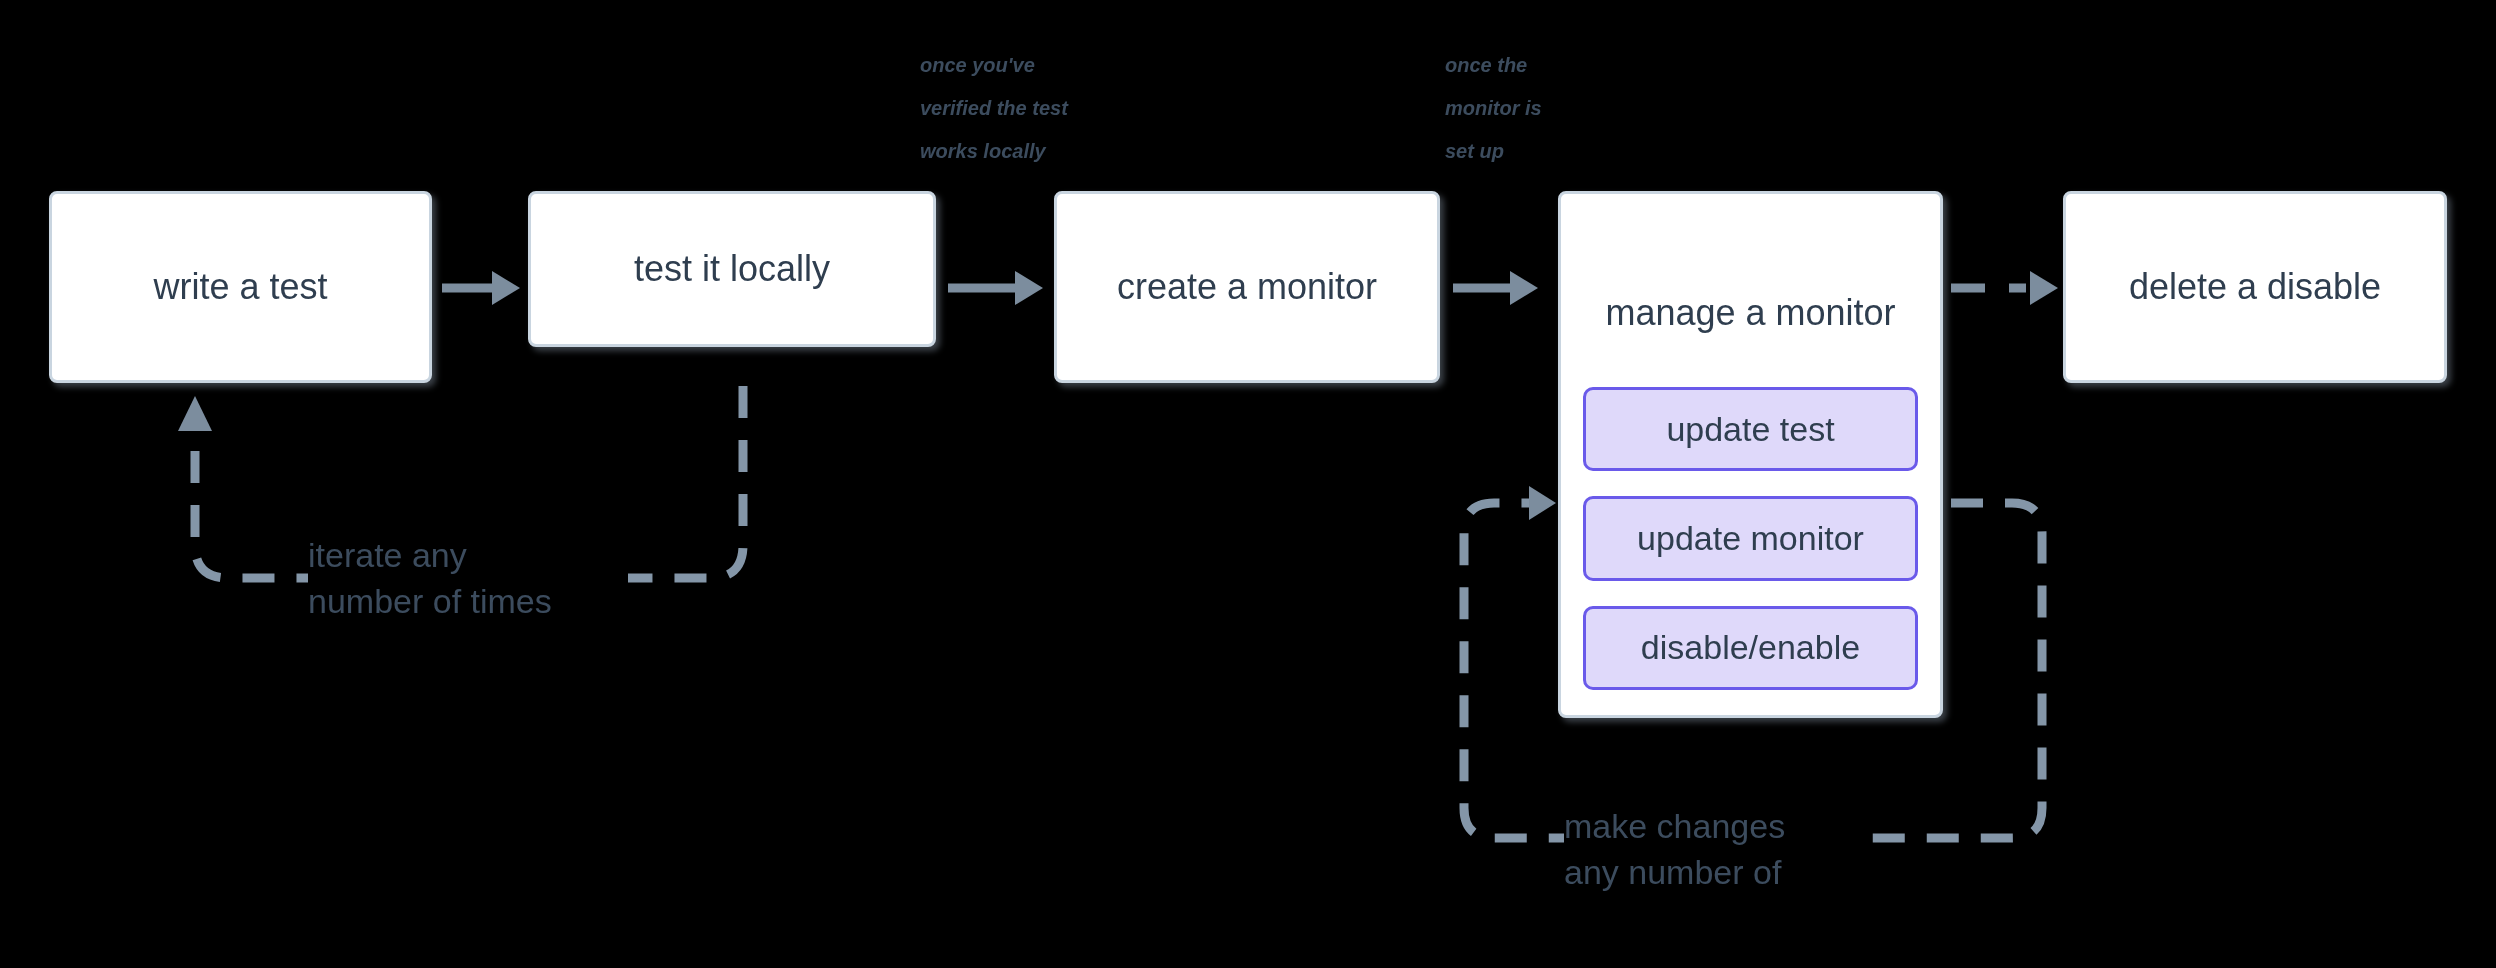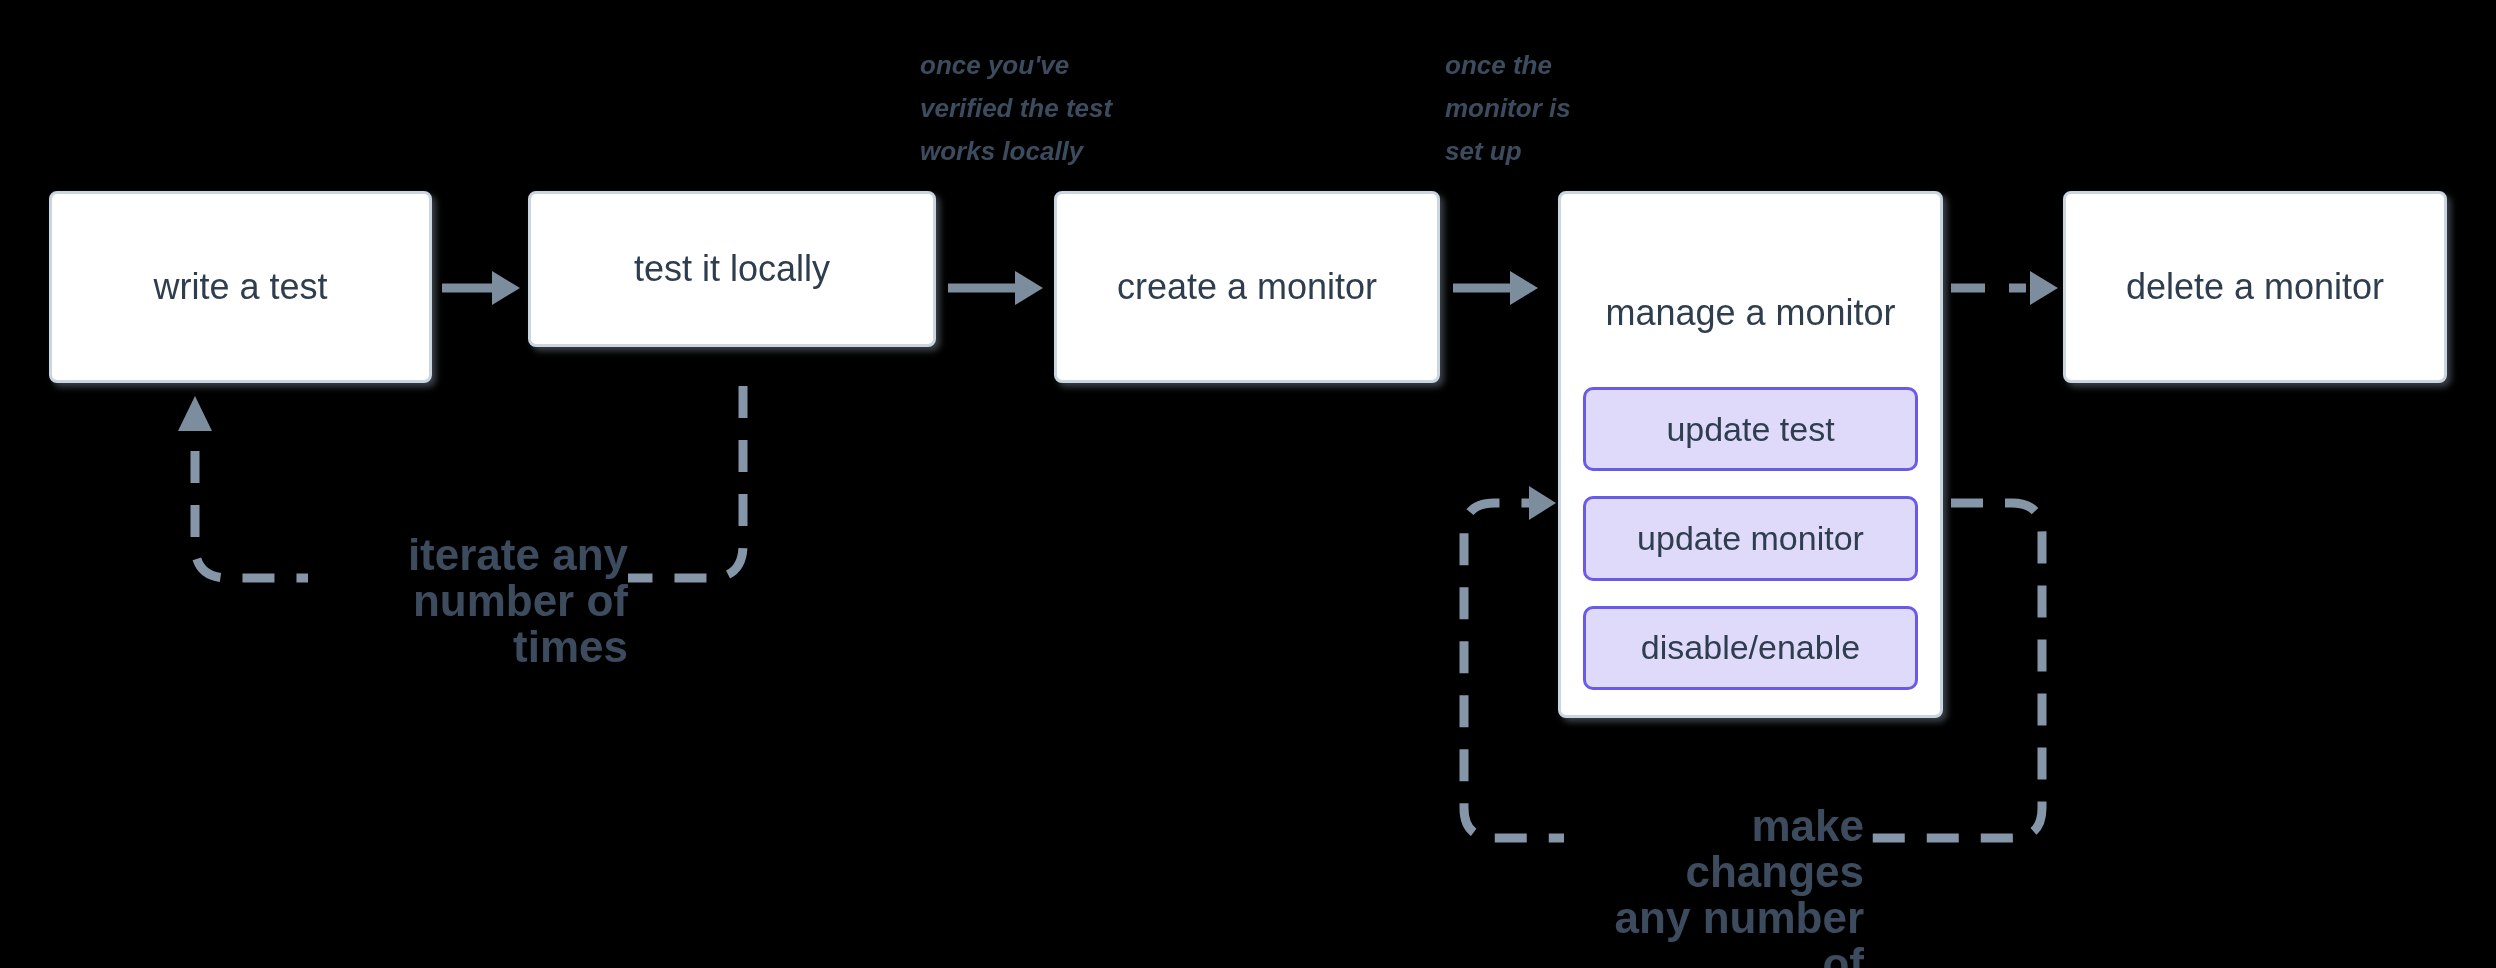--- a/index.html
+++ b/index.html
@@ -45,7 +45,7 @@
     display:flex;align-items:center;justify-content:center;
   }
   .annotation{
-    position:absolute;font-style:italic;font-weight:600;font-size:26px;
+    position:absolute;font-style:italic;font-weight:600;font-size:20px;
     line-height:43px;color:var(--annotation-text);white-space:nowrap;
   }
   .loop-label{

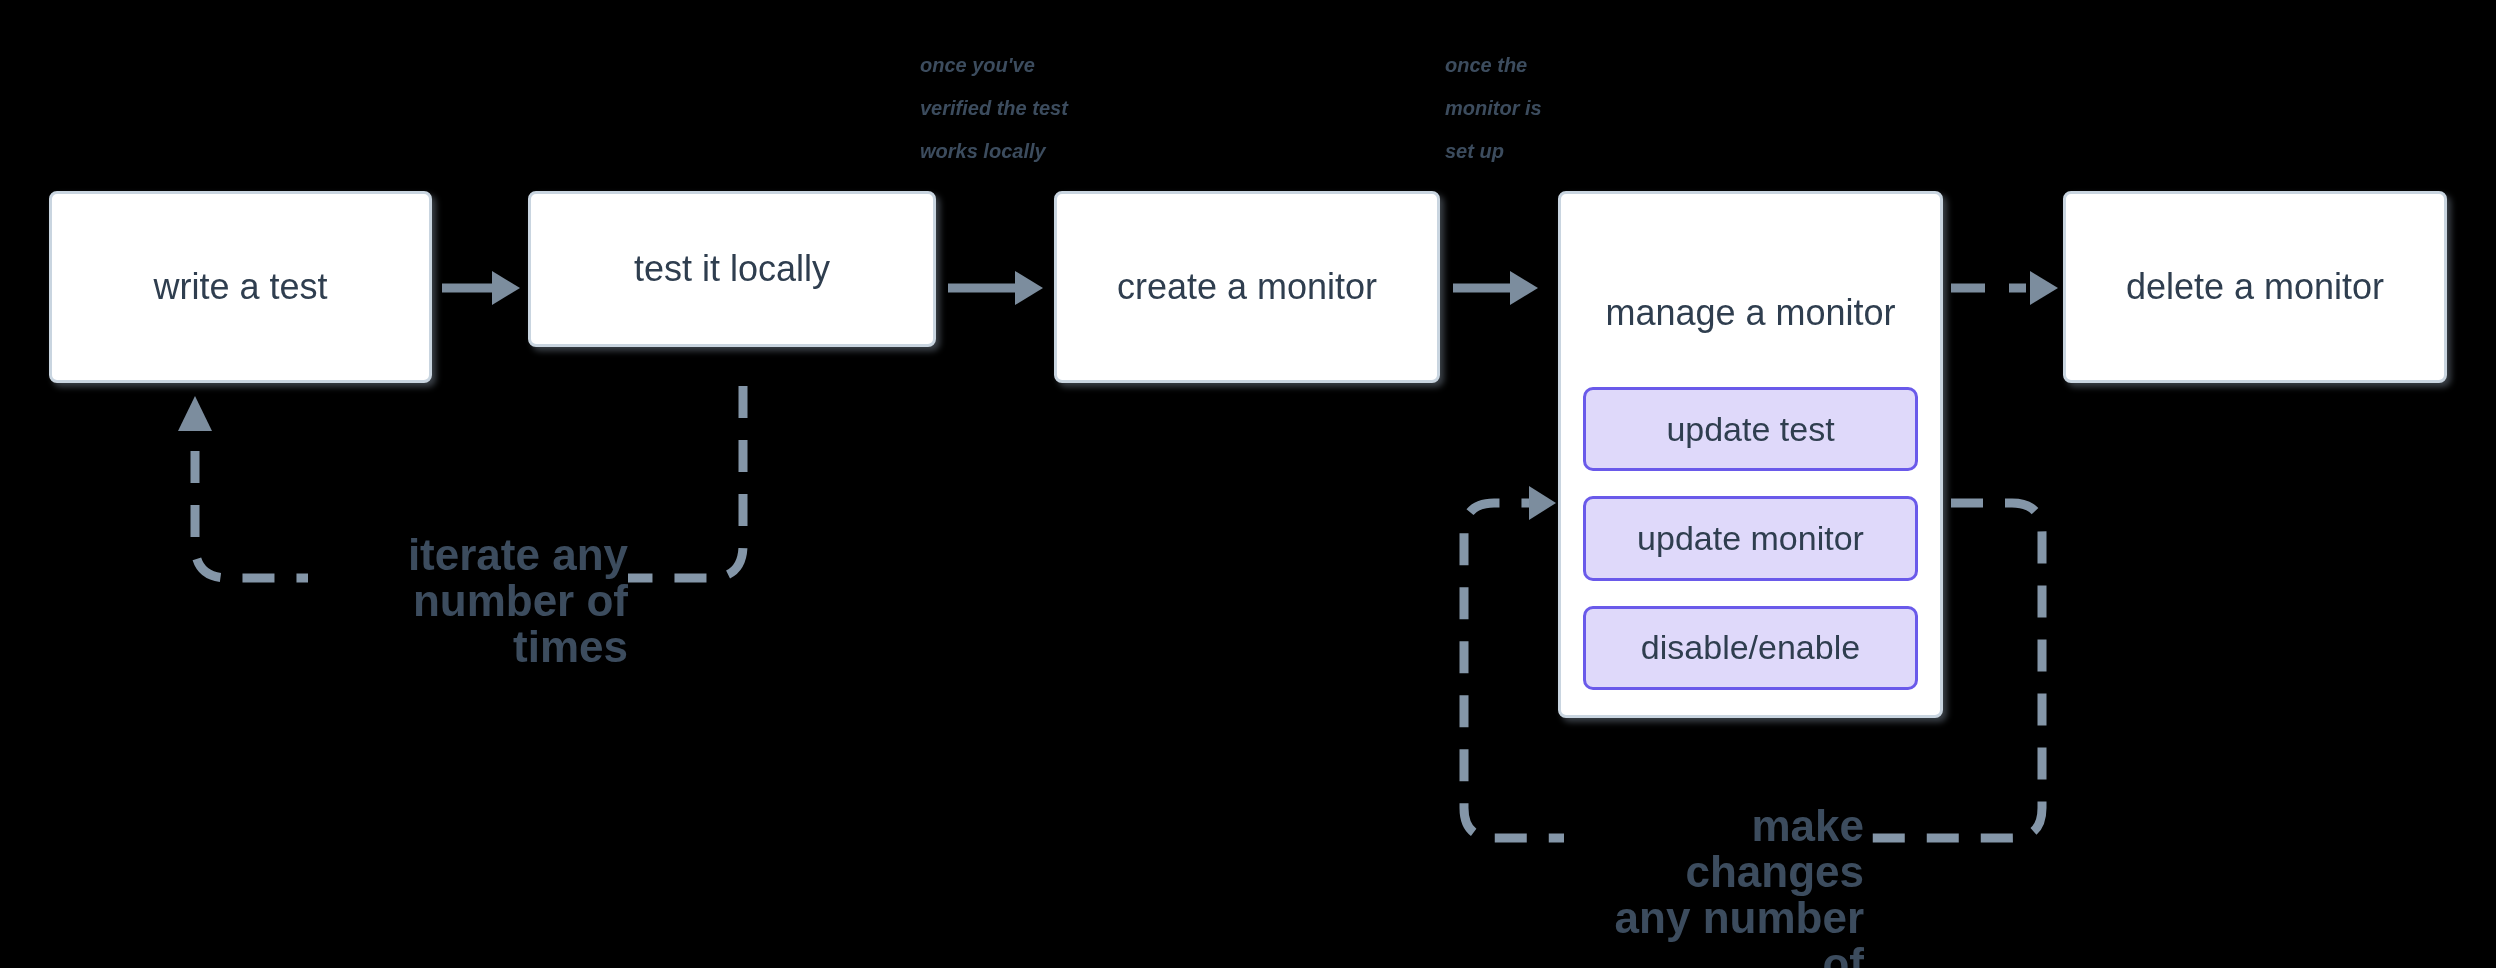--- a/index.html
+++ b/index.html
@@ -113,7 +113,7 @@
   </div>
 
   <div class="node" style="left:2063px;top:191px;width:384px;height:192px;">
-    <span>delete a monitor</span>
+    <span>delete a disable</span>
   </div>
 
   <div class="annotation" style="left:920px;top:44px;">

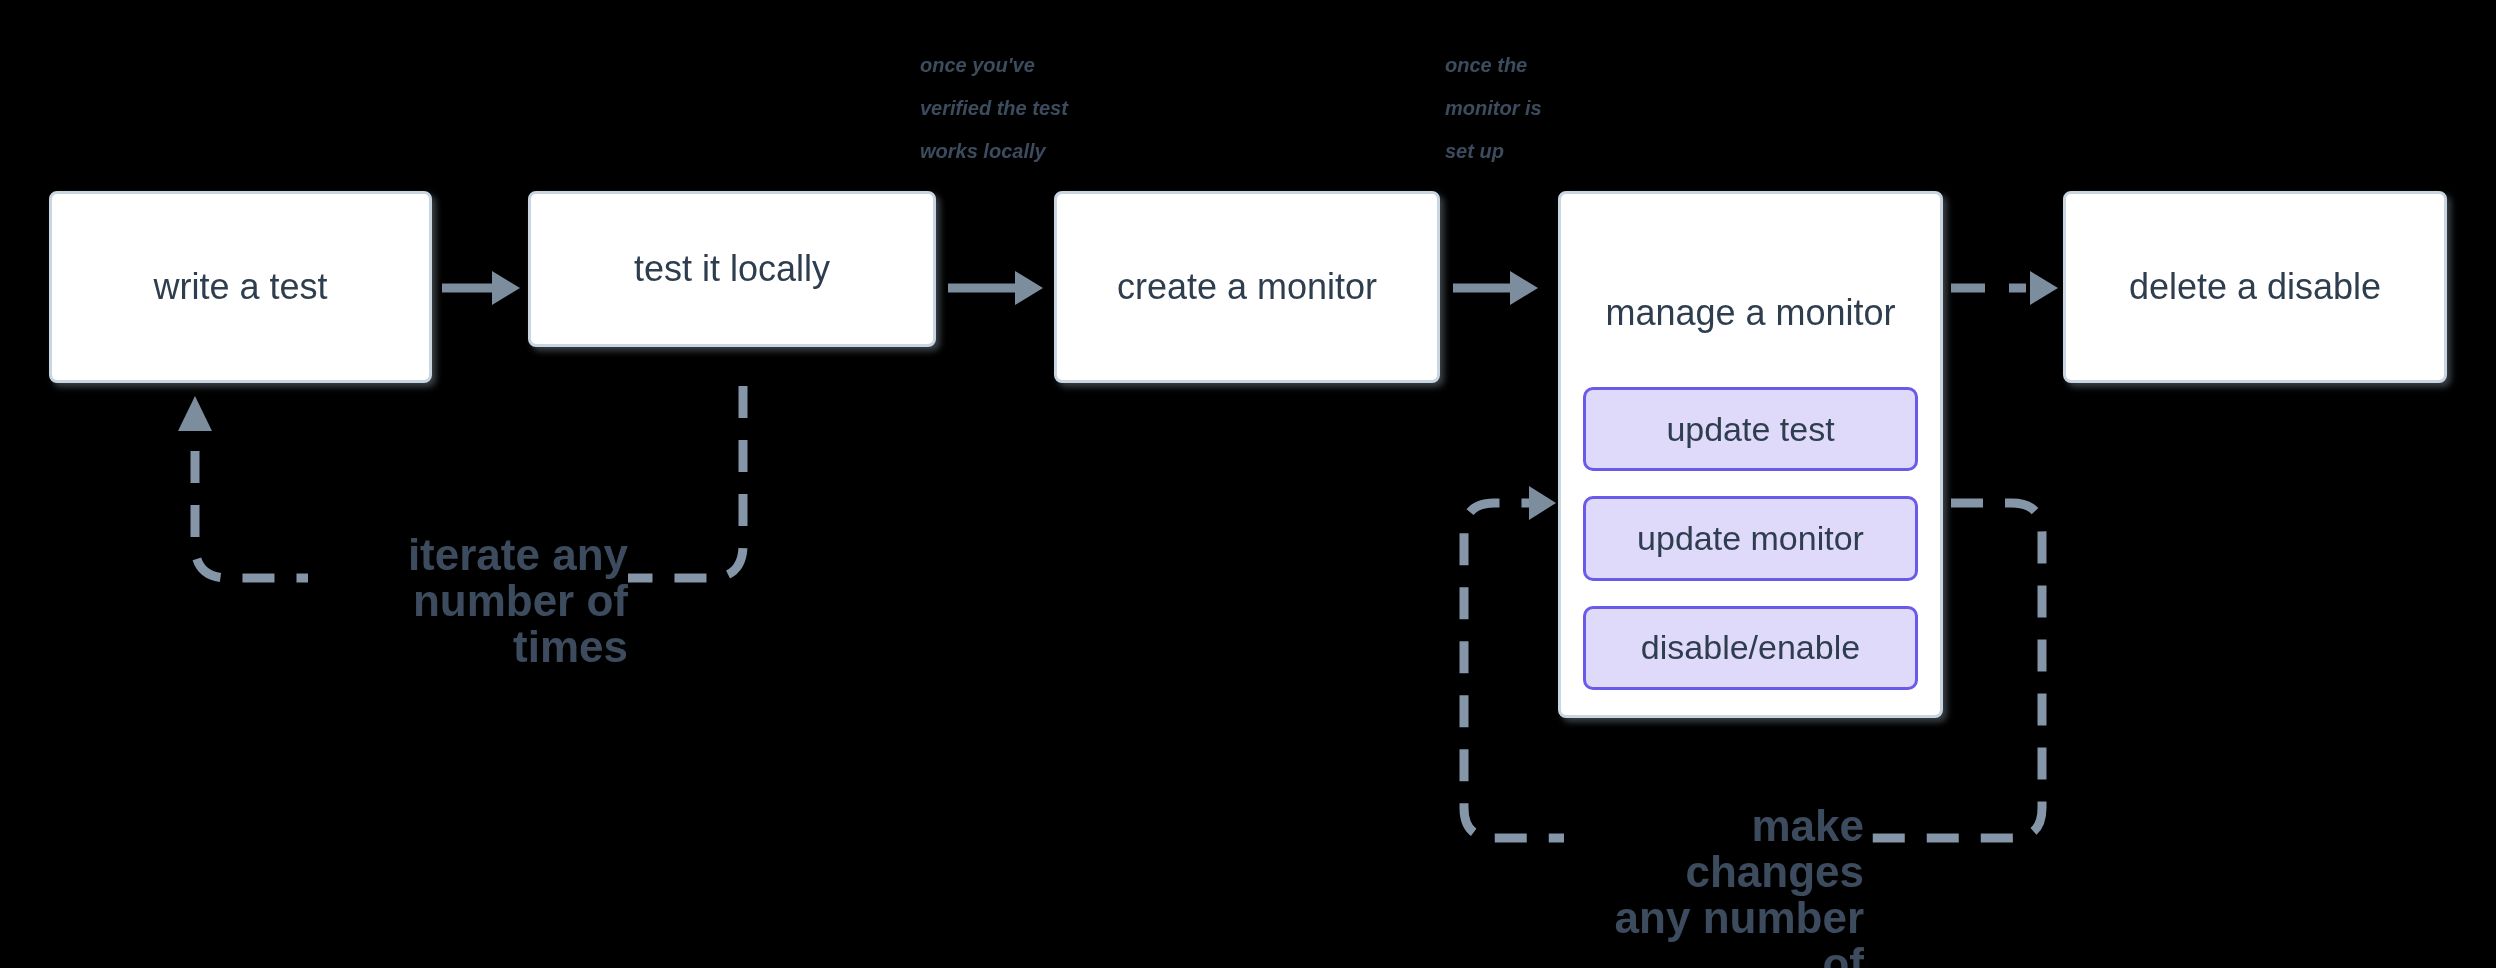--- a/index.html
+++ b/index.html
@@ -50,7 +50,7 @@
   }
   .loop-label{
     position:absolute;background:var(--background);color:var(--loop-label-text);
-    font-weight:bold;font-size:44px;line-height:46px;text-align:right;
+    font-weight:normal;font-size:34px;line-height:46px;text-align:left;
   }
 </style>
 </head>

